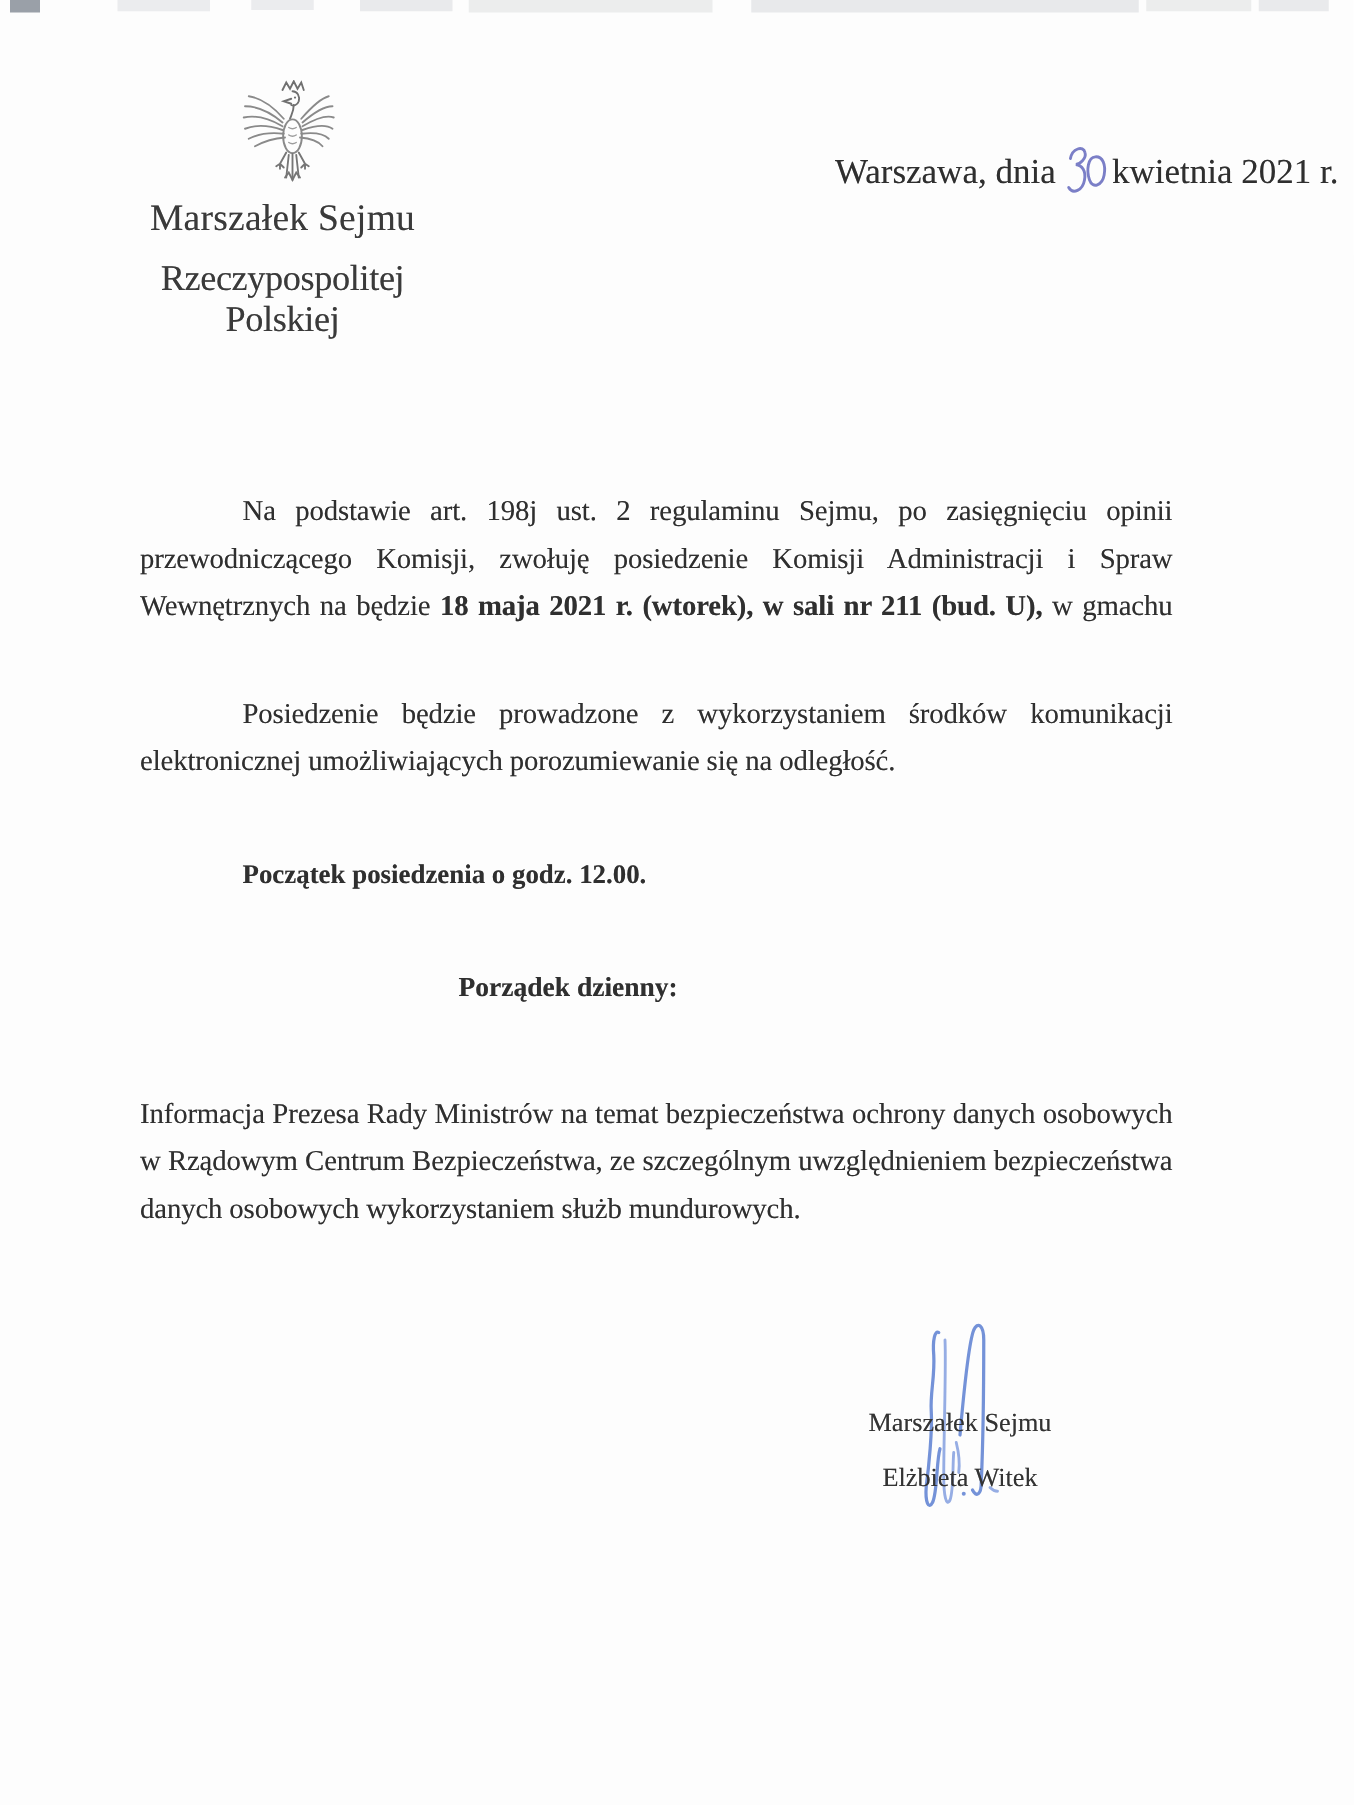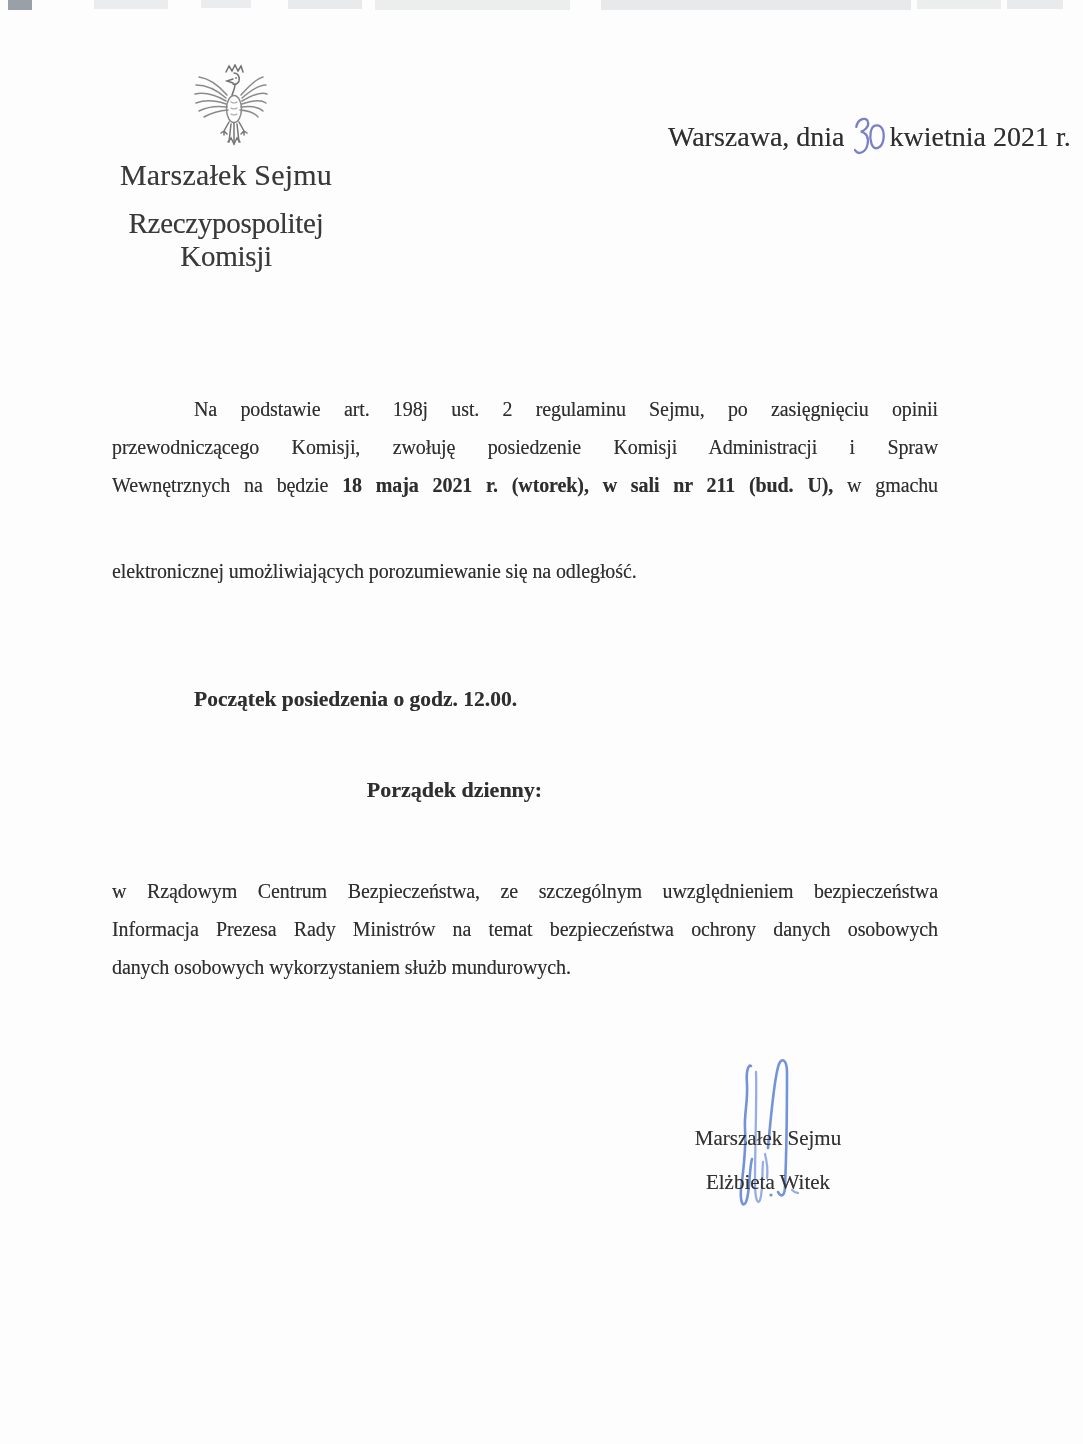--- a/index.html
+++ b/index.html
@@ -79,7 +79,7 @@
 
   <div class="sender">
     <div class="l1">Marszałek Sejmu</div>
-    <div class="l2">Rzeczypospolitej Komisji</div>
+    <div class="l2">Rzeczypospolitej Polskiej</div>
   </div>
 
   <div class="dateline">

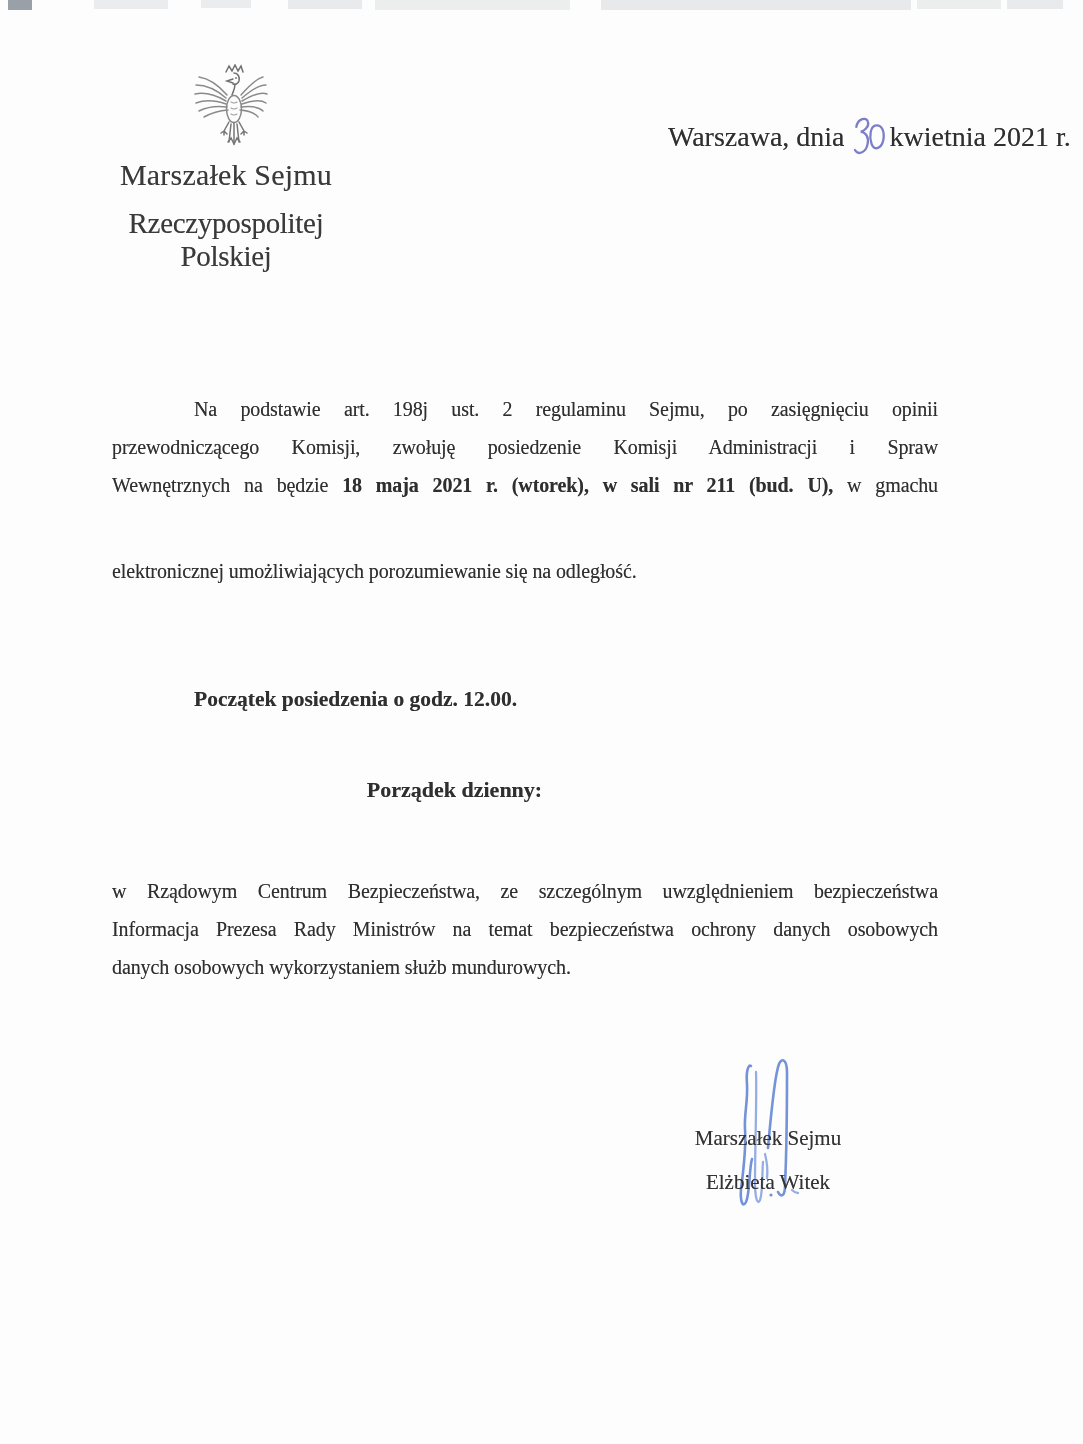--- a/index.html
+++ b/index.html
@@ -15,7 +15,7 @@
   .dateline{position:absolute;left:668px;top:114px;font-size:28px;white-space:nowrap;}
   .hand30{display:inline-block;vertical-align:-12px;margin:0 1px 0 4px;transform:rotate(-4deg);}
   .para{position:absolute;left:112px;width:826px;}
-  .line{font-size:20px;line-height:38px;letter-spacing:-0.1px;}
+  .line{font-size:23px;line-height:38px;letter-spacing:-0.1px;}
   .just{text-align:justify;text-align-last:justify;text-justify:inter-word;}
   .indent{padding-left:82px;}
   .b{font-weight:bold;}

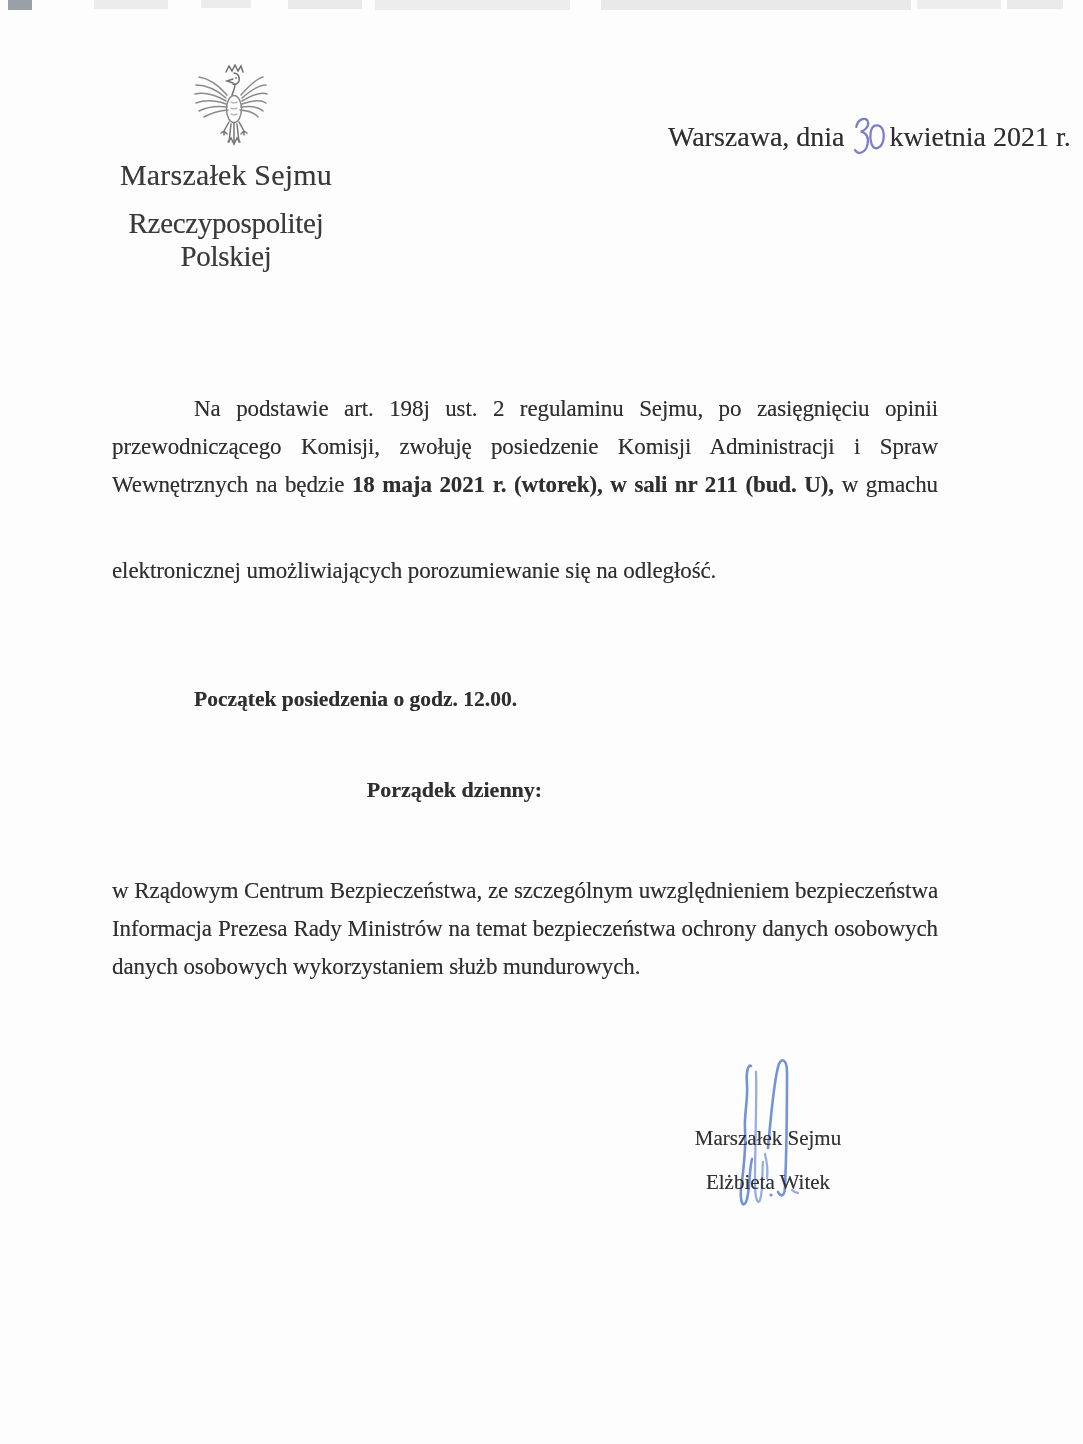--- a/index.html
+++ b/index.html
@@ -100,6 +100,7 @@
   </div>
 
   <div class="para" style="top:552px;">
+    <div class="line just indent">Posiedzenie będzie prowadzone z wykorzystaniem środków komunikacji</div>
     <div class="line">elektronicznej umożliwiających porozumiewanie się na odległość.</div>
   </div>
 

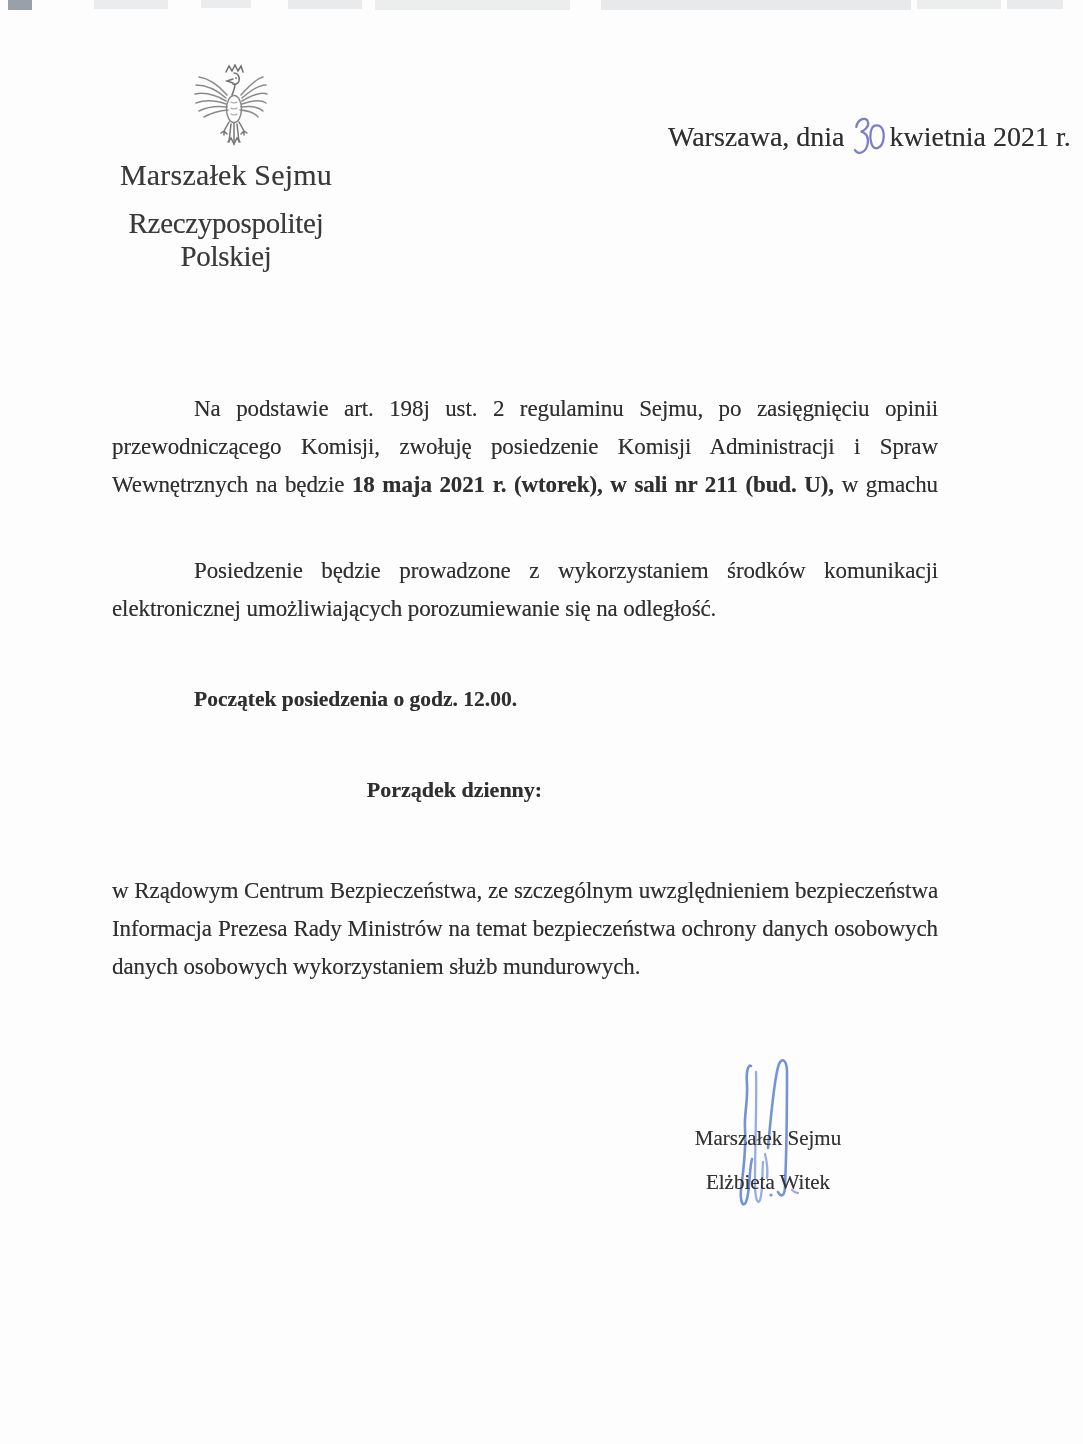--- a/index.html
+++ b/index.html
@@ -109,8 +109,8 @@
   <div class="agenda-h">Porządek dzienny:</div>
 
   <div class="para" style="top:872px;">
+    <div class="line just">Informacja Prezesa Rady Ministrów na temat bezpieczeństwa ochrony danych osobowych</div>
     <div class="line just">w Rządowym Centrum Bezpieczeństwa, ze szczególnym uwzględnieniem bezpieczeństwa</div>
-    <div class="line just">Informacja Prezesa Rady Ministrów na temat bezpieczeństwa ochrony danych osobowych</div>
     <div class="line">danych osobowych wykorzystaniem służb mundurowych.</div>
   </div>
 

